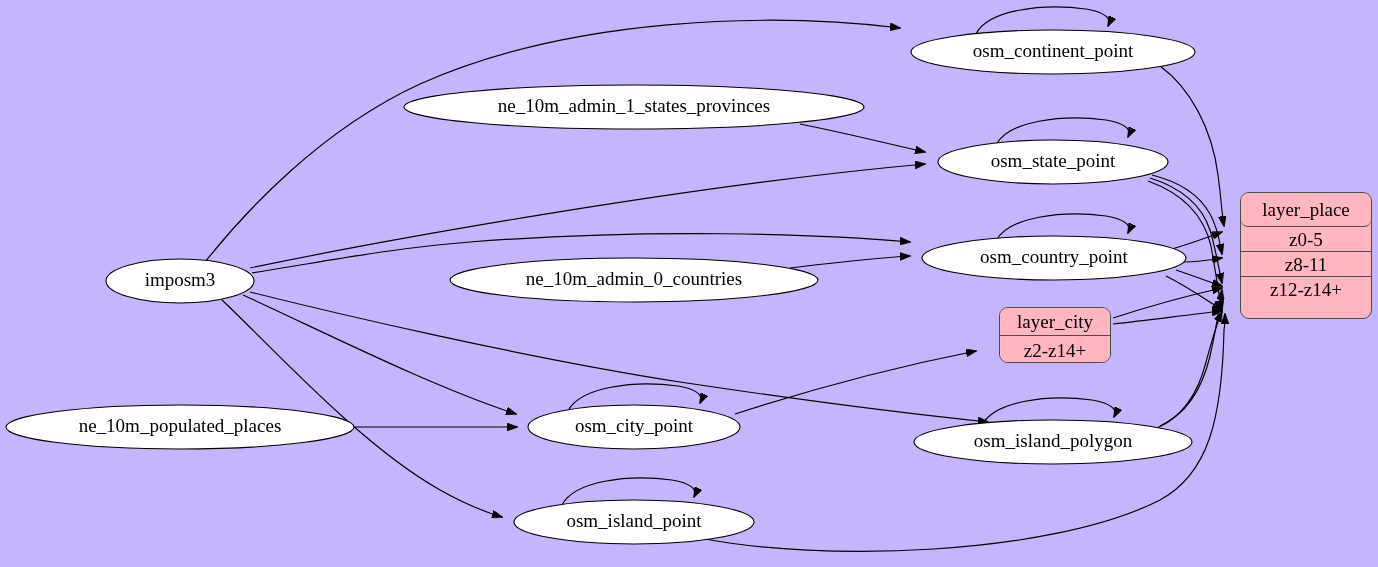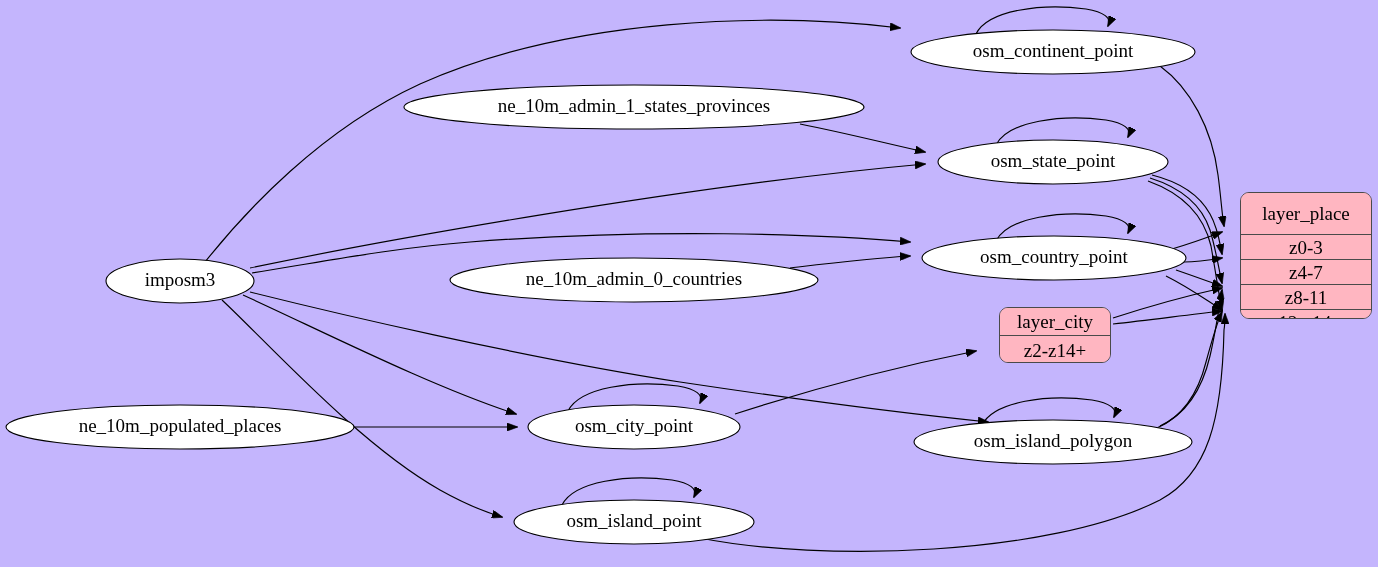--- a/index.html
+++ b/index.html
@@ -176,7 +176,7 @@
   </div>
 
   <div class="table-node" style="left:1240px; top:192px; width:132px; height:127px;">
-    <div class="table-row" style="height:42px;">layer_place</div>
+    <div class="table-row" style="height:34px;border-radius:7px;">layer_place</div>
     <div class="table-row" style="height:25px;">z0-3</div>
     <div class="table-row" style="height:25px;">z4-7</div>
     <div class="table-row" style="height:25px;">z8-11</div>

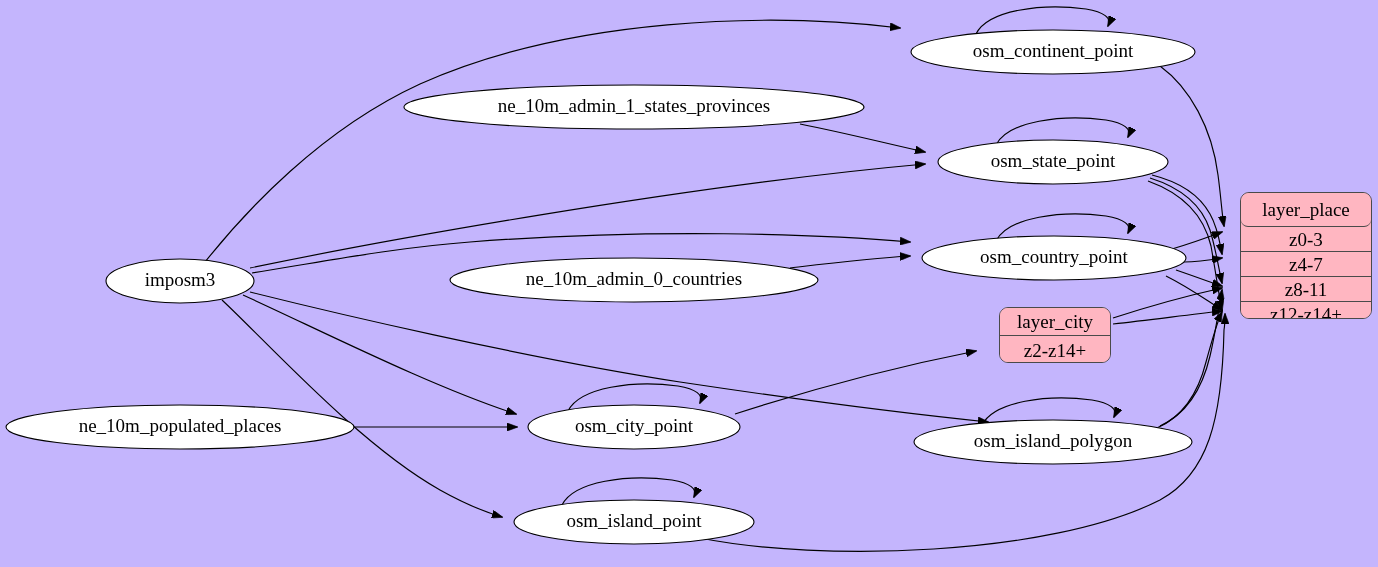--- a/index.html
+++ b/index.html
@@ -177,7 +177,7 @@
 
   <div class="table-node" style="left:1240px; top:192px; width:132px; height:127px;">
     <div class="table-row" style="height:34px;border-radius:7px;">layer_place</div>
-    <div class="table-row" style="height:25px;">z0-3</div>
+    <div class="table-row" style="height:25px;">z0-5</div>
     <div class="table-row" style="height:25px;">z4-7</div>
     <div class="table-row" style="height:25px;">z8-11</div>
     <div class="table-row" style="height:25px;">z12-z14+</div>

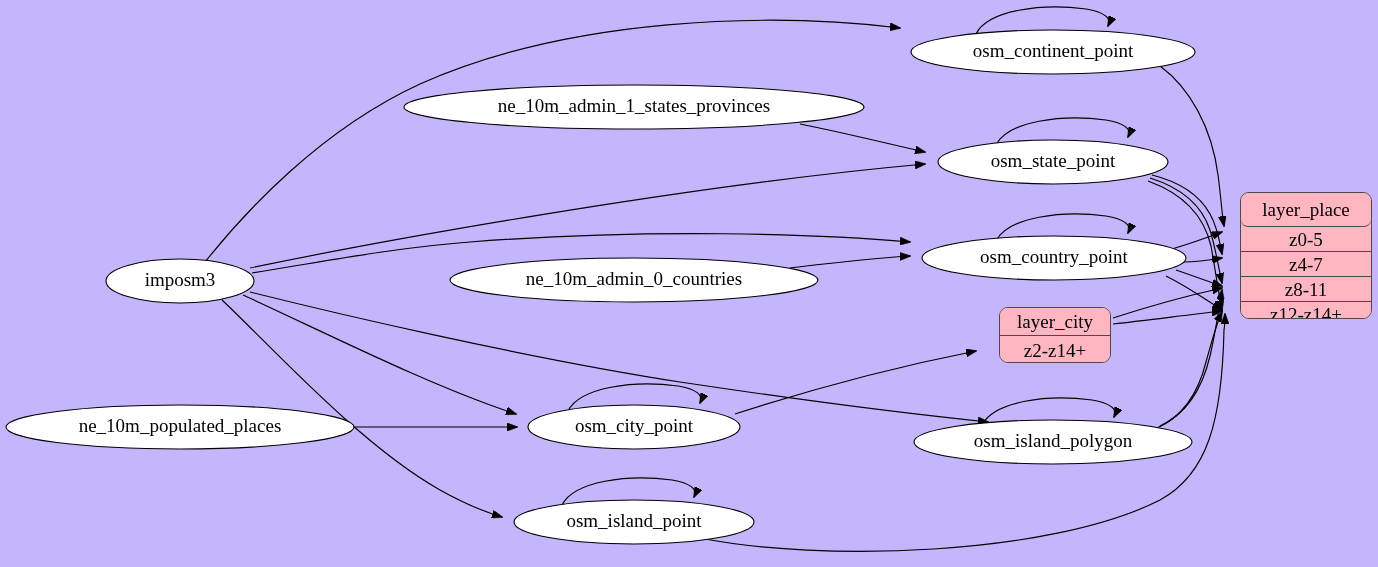--- a/index.html
+++ b/index.html
@@ -178,7 +178,6 @@
   <div class="table-node" style="left:1240px; top:192px; width:132px; height:127px;">
     <div class="table-row" style="height:34px;border-radius:7px;">layer_place</div>
     <div class="table-row" style="height:25px;">z0-5</div>
-    <div class="table-row" style="height:25px;">z4-7</div>
     <div class="table-row" style="height:25px;">z8-11</div>
     <div class="table-row" style="height:25px;">z12-z14+</div>
   </div>

